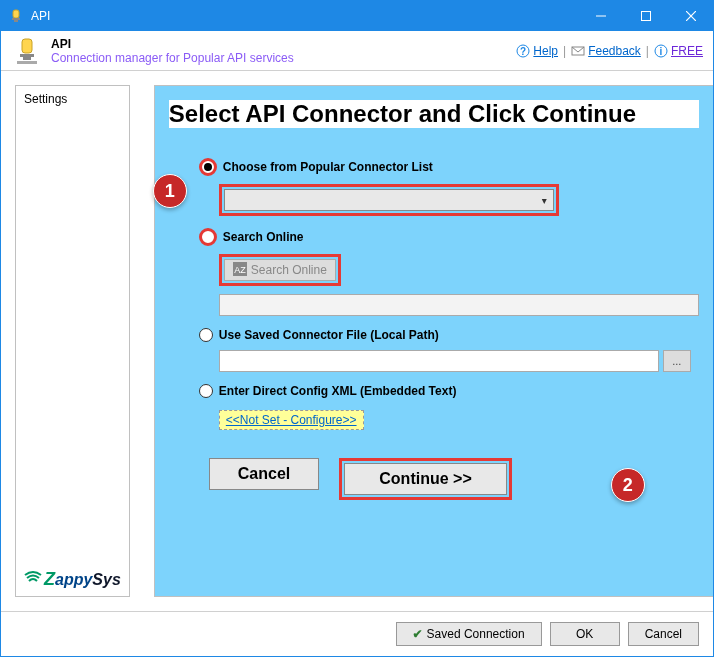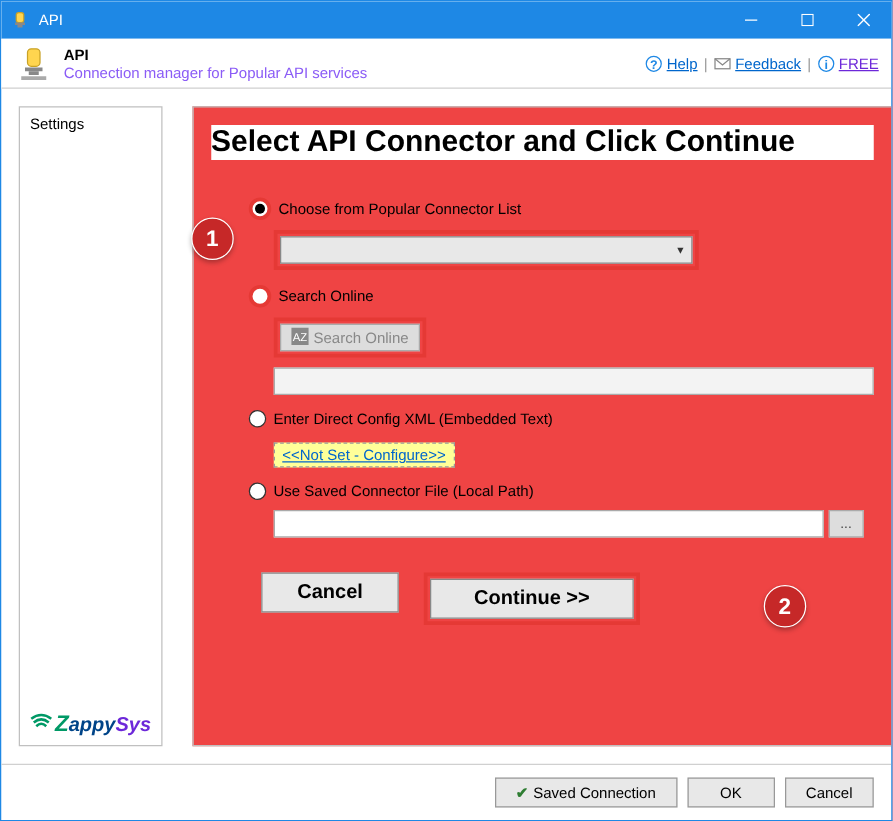--- a/index.html
+++ b/index.html
@@ -90,7 +90,7 @@
   .main-panel {
     flex: 1;
     border: 1px solid #c0c0c0;
-    background: #ef4444;
+    background: #7dd3fc;
     position: relative;
     padding: 14px 14px;
   }

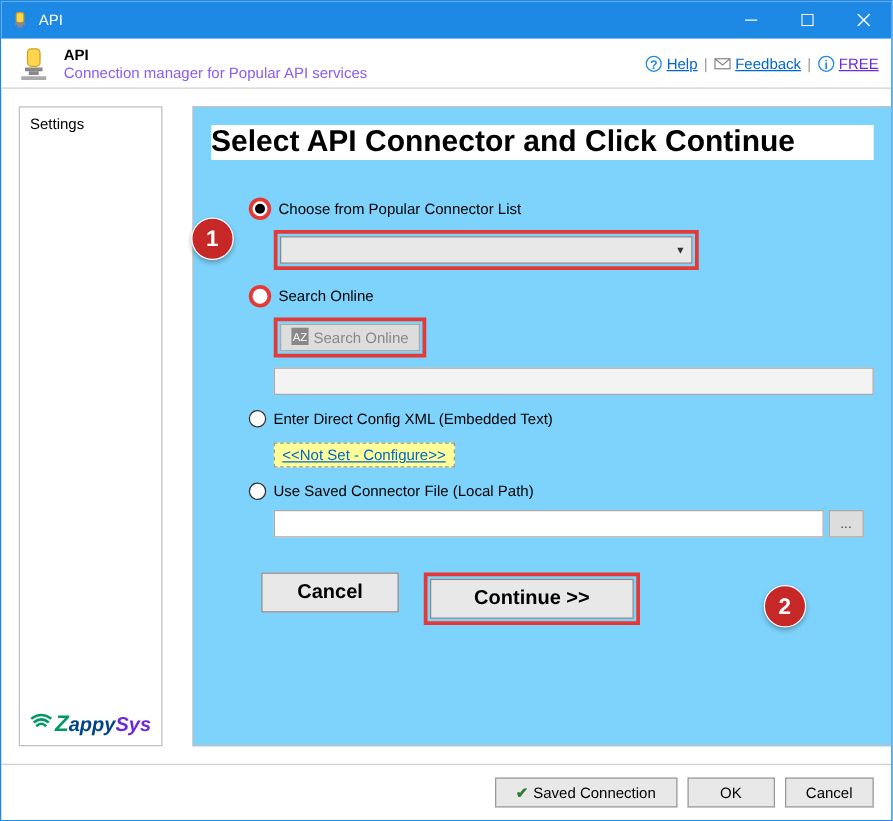--- a/index.html
+++ b/index.html
@@ -106,6 +106,7 @@
     display: flex;
     align-items: center;
     margin-bottom: 8px;
+    font-weight: bold;
   }
   .radio {
     width: 14px; height: 14px;

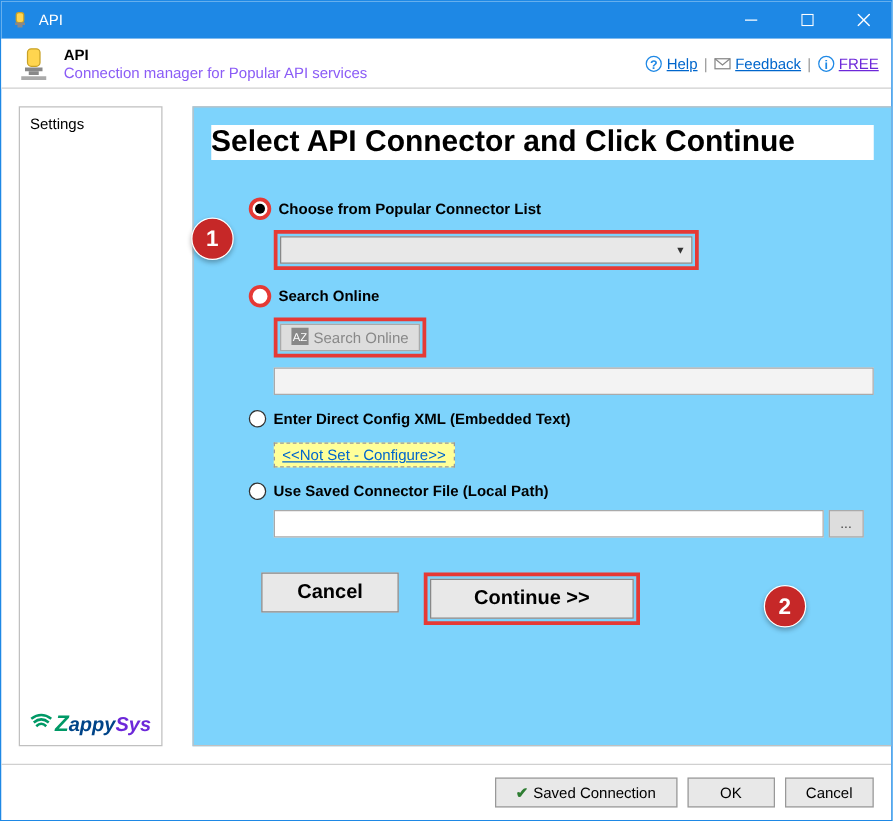--- a/index.html
+++ b/index.html
@@ -374,14 +374,6 @@
     <div class="group" style="margin-left:30px;">
       <div class="option-row">
         <span class="radio"></span>
-        <span class="option-label">Enter Direct Config XML (Embedded Text)</span>
-      </div>
-      <span class="xml-config">&lt;&lt;Not Set - Configure&gt;&gt;</span>
-    </div>
-
-    <div class="group" style="margin-left:30px;">
-      <div class="option-row">
-        <span class="radio"></span>
         <span class="option-label">Use Saved Connector File (Local Path)</span>
       </div>
       <div class="local-path-row">
@@ -390,6 +382,14 @@
       </div>
     </div>
 
+    <div class="group" style="margin-left:30px;">
+      <div class="option-row">
+        <span class="radio"></span>
+        <span class="option-label">Enter Direct Config XML (Embedded Text)</span>
+      </div>
+      <span class="xml-config">&lt;&lt;Not Set - Configure&gt;&gt;</span>
+    </div>
+
     <div class="step-badge" style="left:456px; top:382px;">2</div>
 
     <div class="action-row">

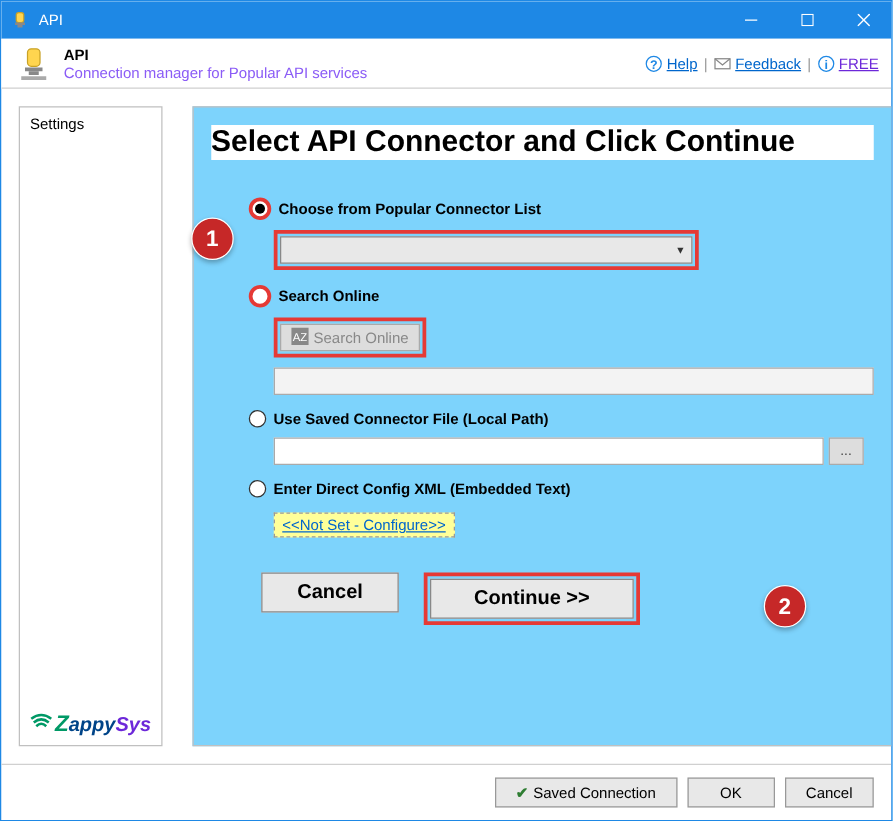--- a/index.html
+++ b/index.html
@@ -83,7 +83,7 @@
   }
   .logo-z { color: #009966; font-size: 18px; }
   .logo-appy { color: #004488; }
-  .logo-sys { color: #6d28d9; }
+  .logo-sys { color: #0f172a; }
   .logo-wrap { display: flex; align-items: center; gap: 2px; }
   .logo-icon { display: inline-block; }
 

